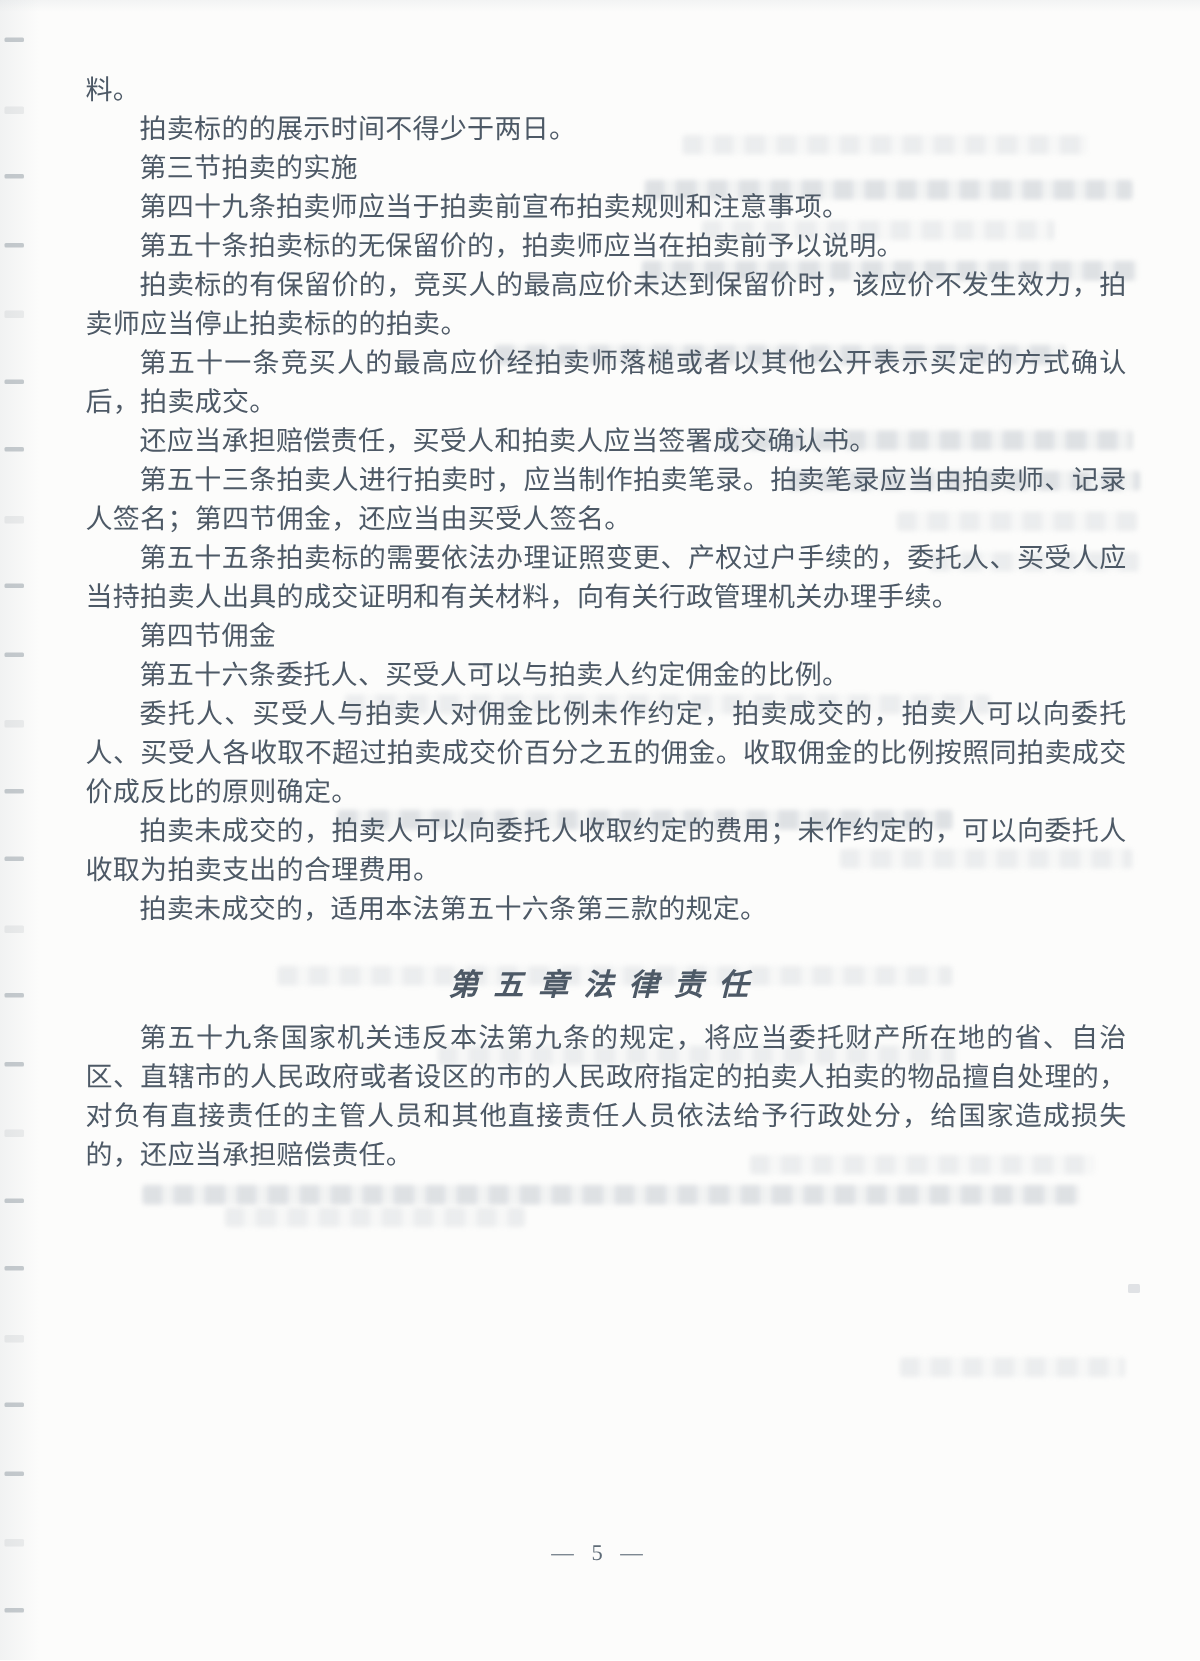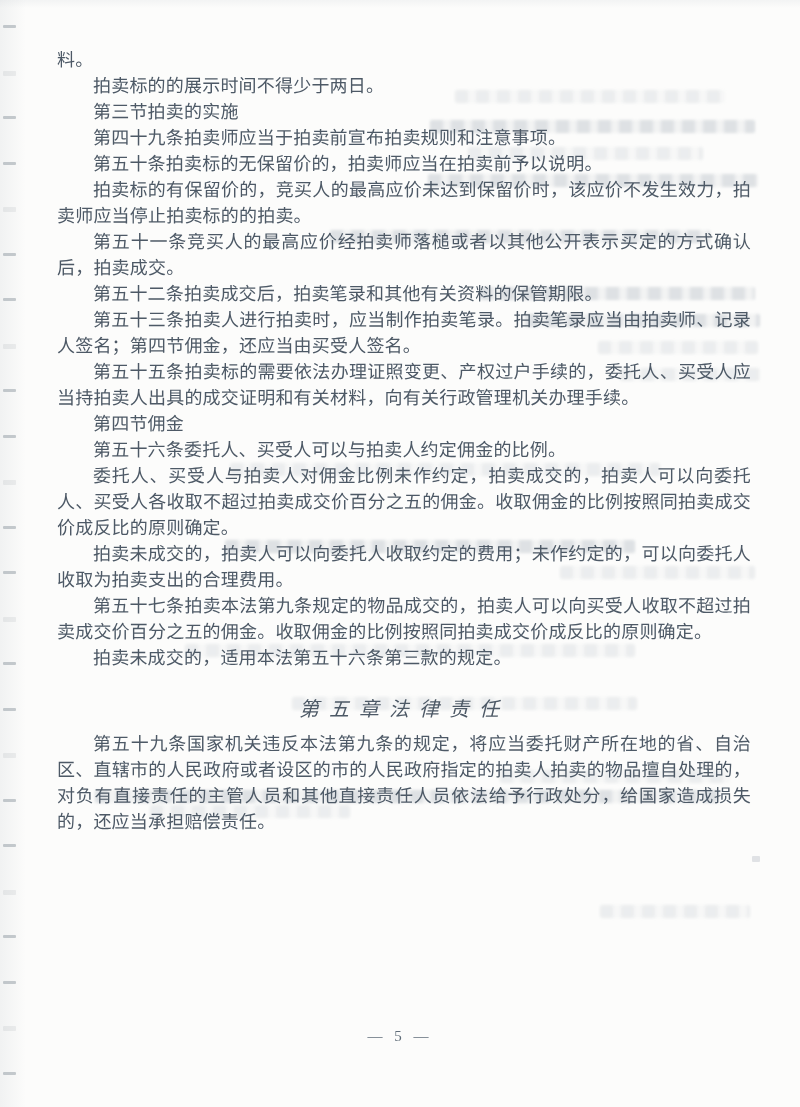--- a/index.html
+++ b/index.html
@@ -149,7 +149,7 @@
       <p class="body">第五十条拍卖标的无保留价的，拍卖师应当在拍卖前予以说明。</p>
       <p class="body">拍卖标的有保留价的，竞买人的最高应价未达到保留价时，该应价不发生效力，拍卖师应当停止拍卖标的的拍卖。</p>
       <p class="body">第五十一条竞买人的最高应价经拍卖师落槌或者以其他公开表示买定的方式确认后，拍卖成交。</p>
-      <p class="body">第五十二条拍卖成交后，拍卖笔录和其他有关资料的保管期限。</p>
+      <p class="body">还应当承担赔偿责任，买受人和拍卖人应当签署成交确认书。</p>
       <p class="body">第五十三条拍卖人进行拍卖时，应当制作拍卖笔录。拍卖笔录应当由拍卖师、记录人签名；第四节佣金，还应当由买受人签名。</p>
       <p class="body">第五十五条拍卖标的需要依法办理证照变更、产权过户手续的，委托人、买受人应当持拍卖人出具的成交证明和有关材料，向有关行政管理机关办理手续。</p>
       <p class="section">第四节佣金</p>

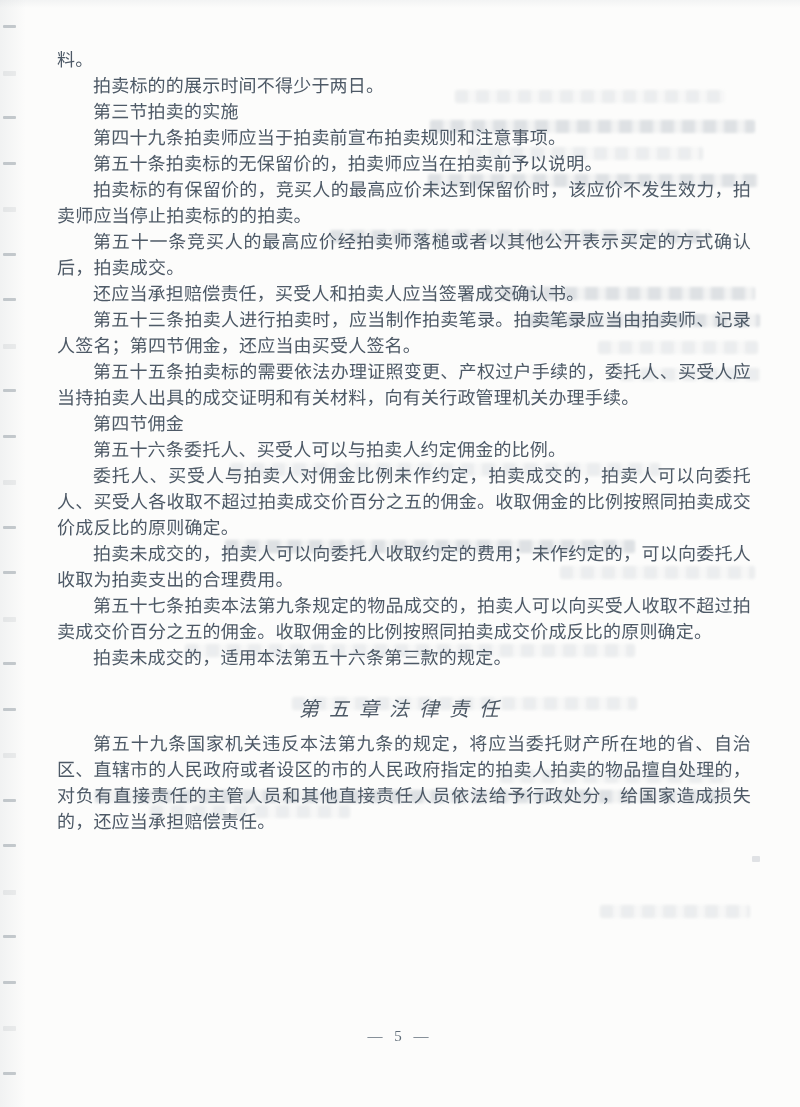--- a/index.html
+++ b/index.html
@@ -156,7 +156,6 @@
       <p class="body">第五十六条委托人、买受人可以与拍卖人约定佣金的比例。</p>
       <p class="body">委托人、买受人与拍卖人对佣金比例未作约定，拍卖成交的，拍卖人可以向委托人、买受人各收取不超过拍卖成交价百分之五的佣金。收取佣金的比例按照同拍卖成交价成反比的原则确定。</p>
       <p class="body">拍卖未成交的，拍卖人可以向委托人收取约定的费用；未作约定的，可以向委托人收取为拍卖支出的合理费用。</p>
-      <p class="body">第五十七条拍卖本法第九条规定的物品成交的，拍卖人可以向买受人收取不超过拍卖成交价百分之五的佣金。收取佣金的比例按照同拍卖成交价成反比的原则确定。</p>
       <p class="body">拍卖未成交的，适用本法第五十六条第三款的规定。</p>
       <p class="chapter">第五章法律责任</p>
       <p class="body">第五十九条国家机关违反本法第九条的规定，将应当委托财产所在地的省、自治区、直辖市的人民政府或者设区的市的人民政府指定的拍卖人拍卖的物品擅自处理的，对负有直接责任的主管人员和其他直接责任人员依法给予行政处分，给国家造成损失的，还应当承担赔偿责任。</p>

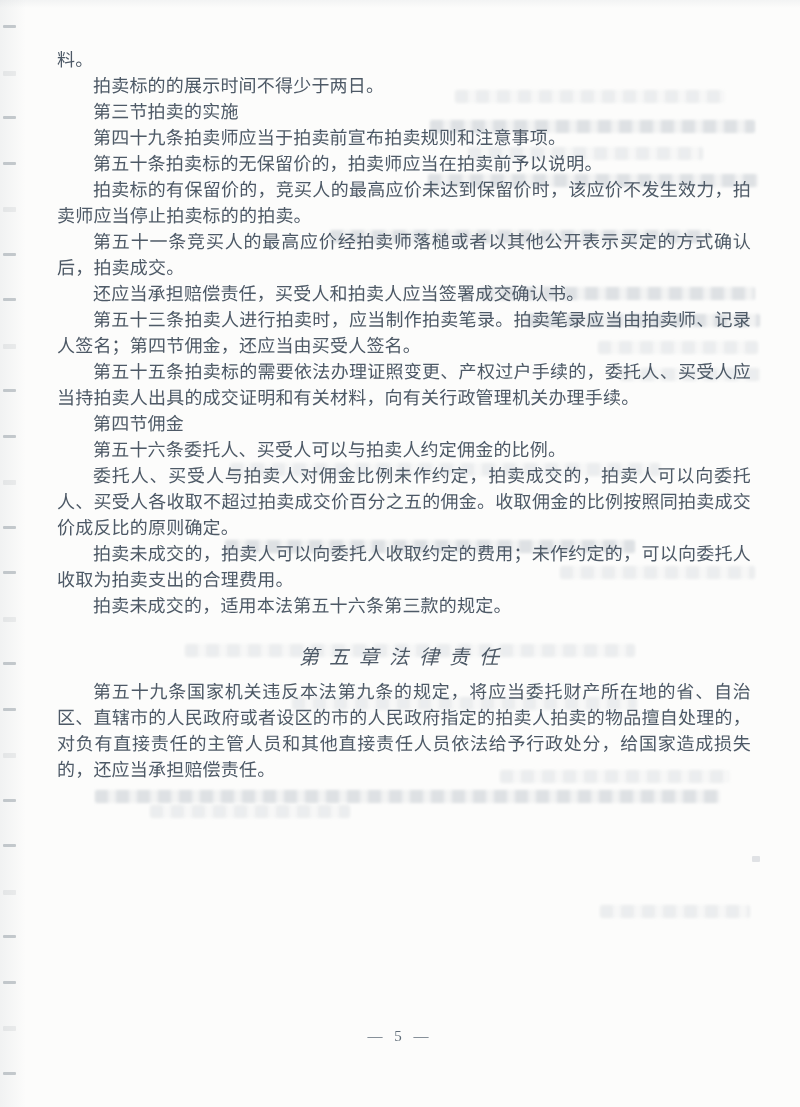--- a/index.html
+++ b/index.html
@@ -41,7 +41,7 @@
   .text-block p.chapter{
     text-align:center;
     text-indent:0;
-    font-weight:400;
+    font-weight:700;
     font-style:italic;
     letter-spacing:10px;
     font-size:20px;

